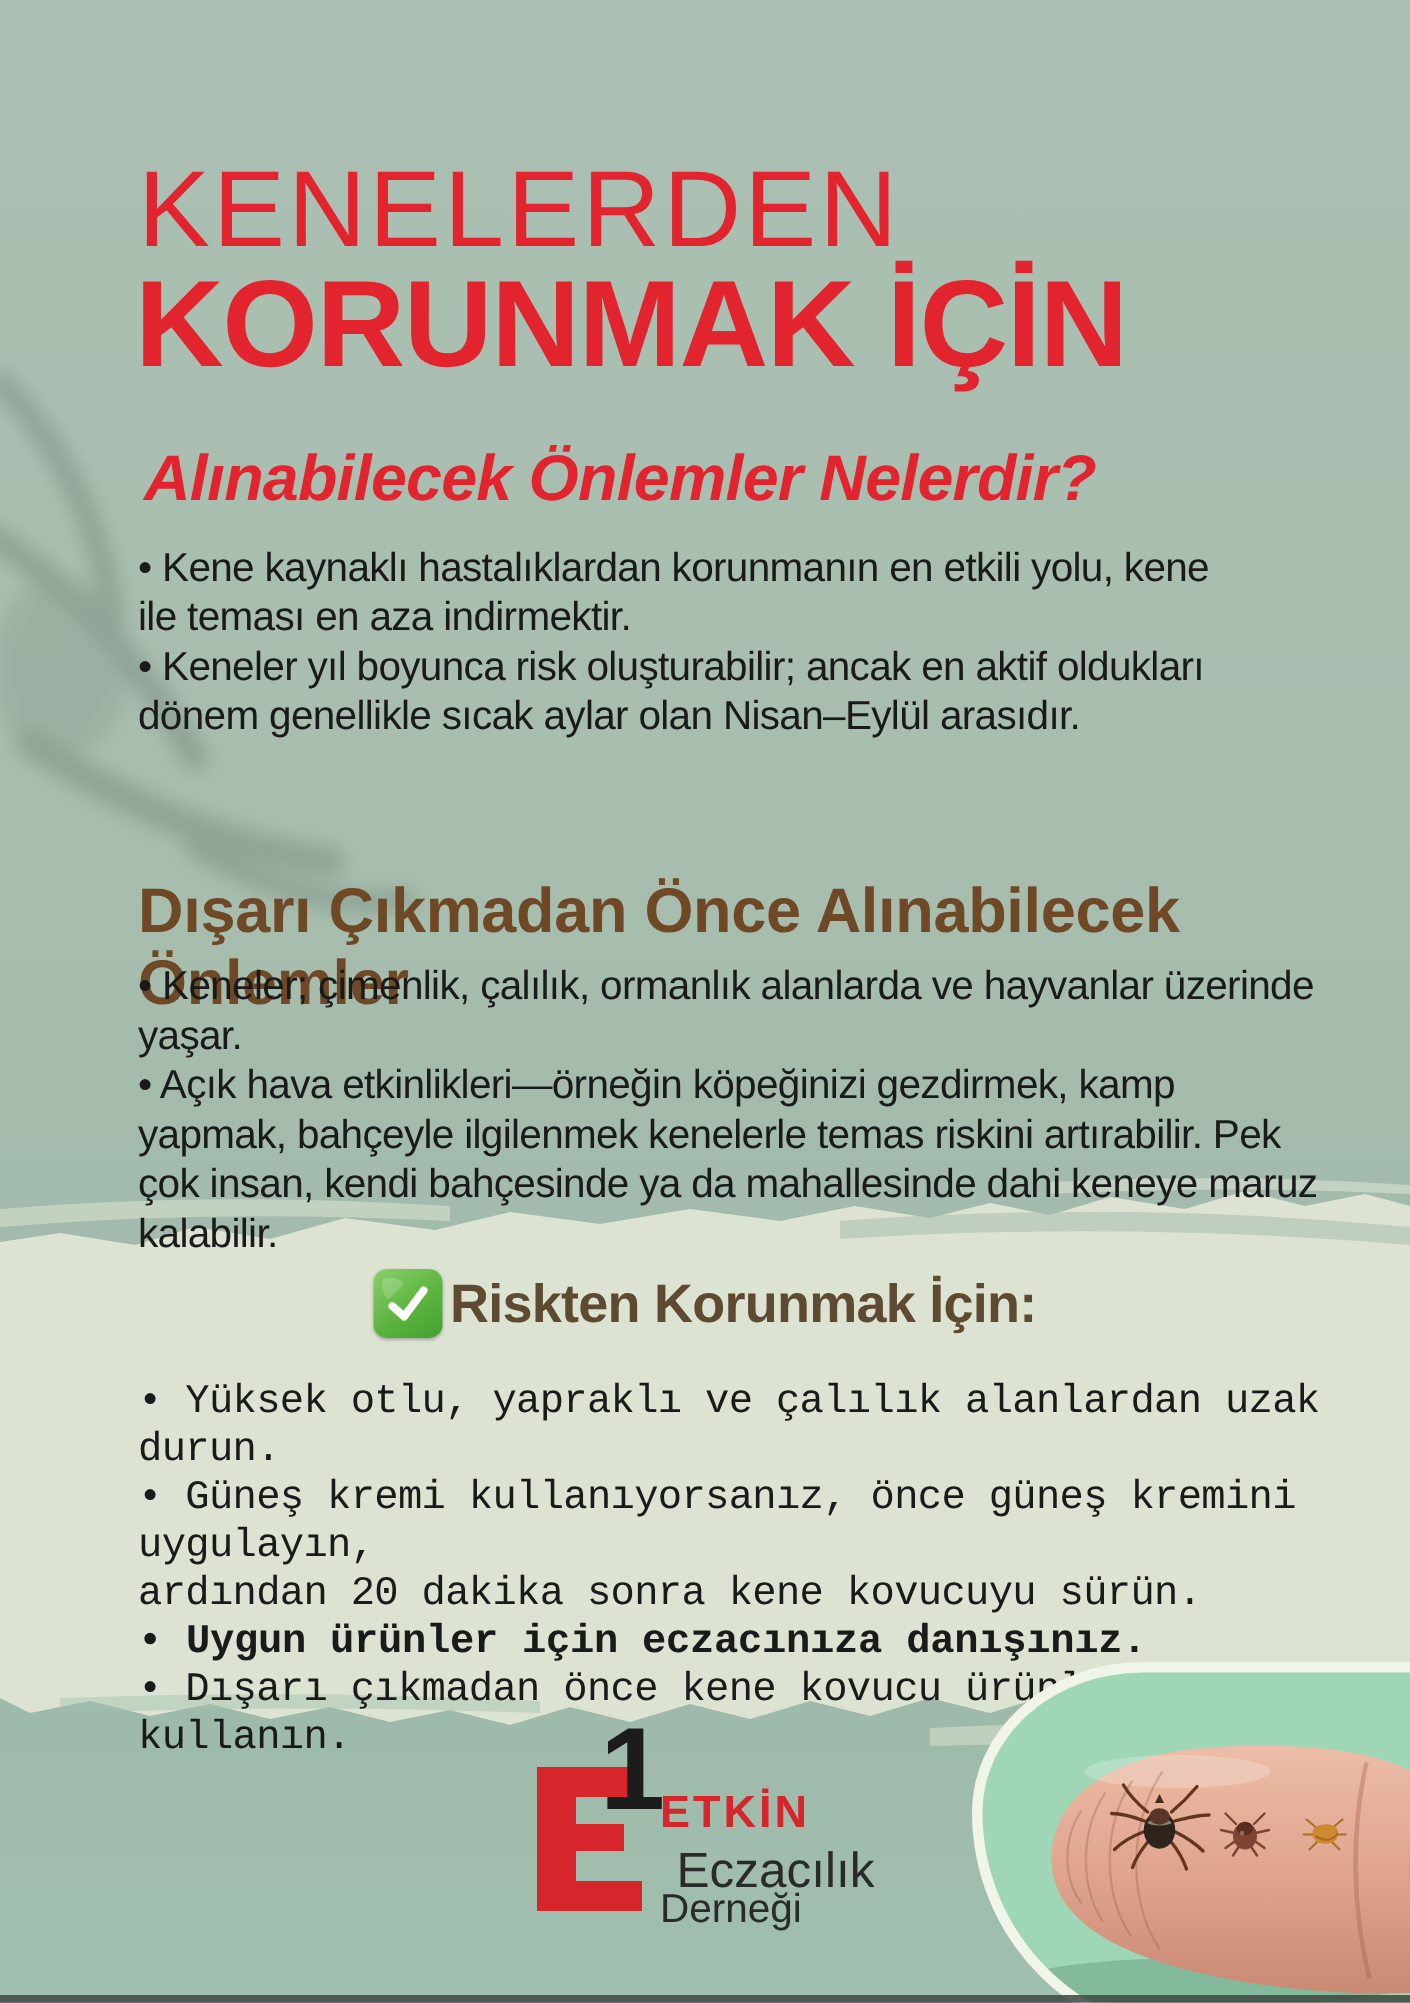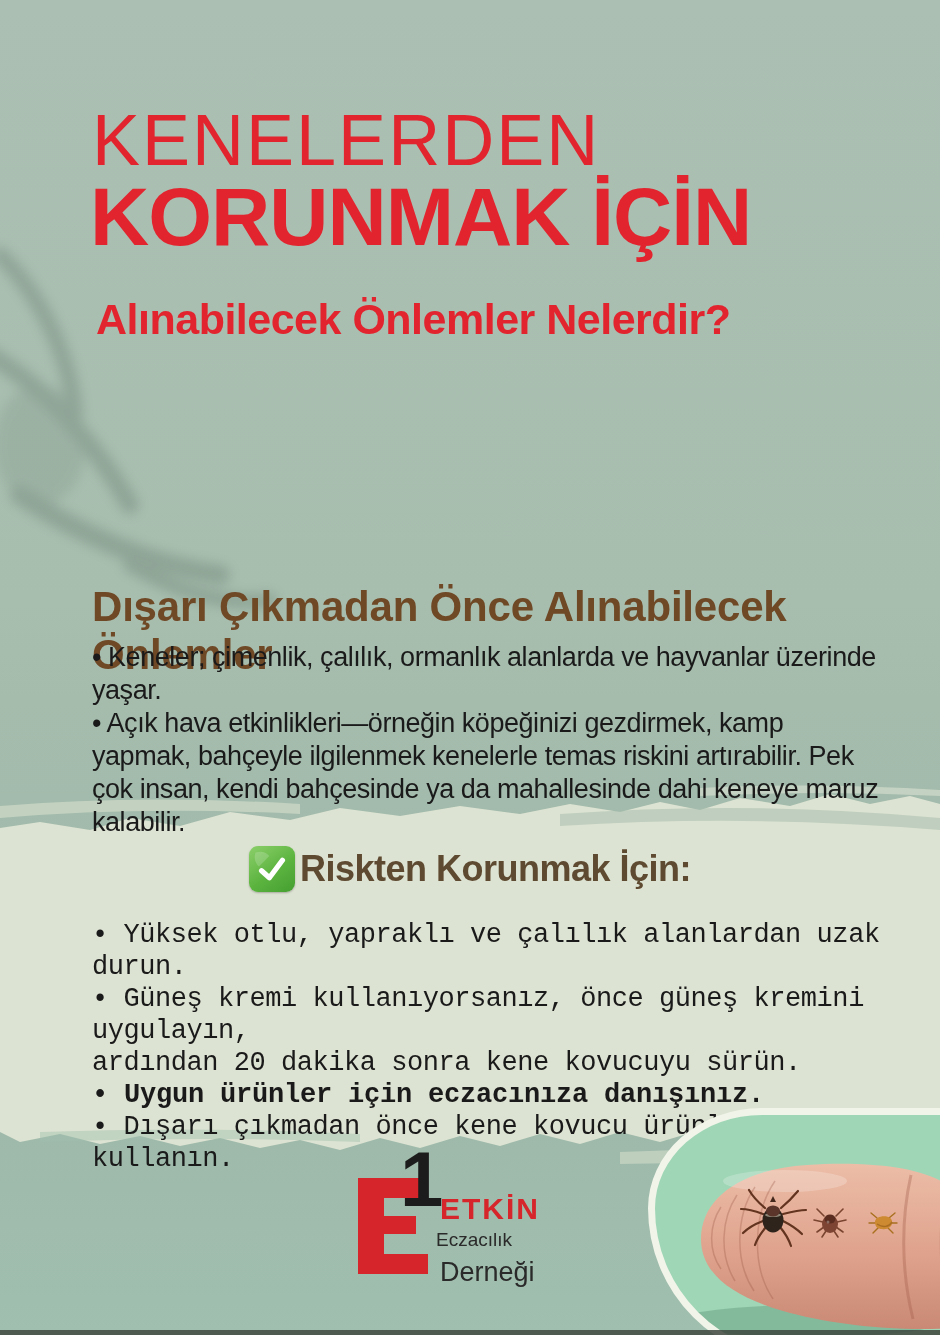--- a/index.html
+++ b/index.html
@@ -16,7 +16,7 @@
   
   .title-1{left:92px;top:104px;font-size:72px;font-weight:400;letter-spacing:2px;color:#e2242f;line-height:1;}
   .title-2{left:90px;top:176px;font-size:82px;font-weight:800;letter-spacing:-1px;color:#e2242f;line-height:1;}
-  .subtitle{left:96px;top:296px;font-size:43px;font-weight:700;letter-spacing:-.5px;color:#e2242f;line-height:1.1;}
+  .subtitle{left:96px;top:296px;font-size:43px;font-weight:700;font-style:italic;letter-spacing:-.5px;color:#e2242f;line-height:1.1;}
 
   .body-text{font-size:27px;line-height:33px;letter-spacing:-.45px;color:#1a1a1a;white-space:pre-line;}
   .intro-block{left:92px;top:362px;width:800px;}

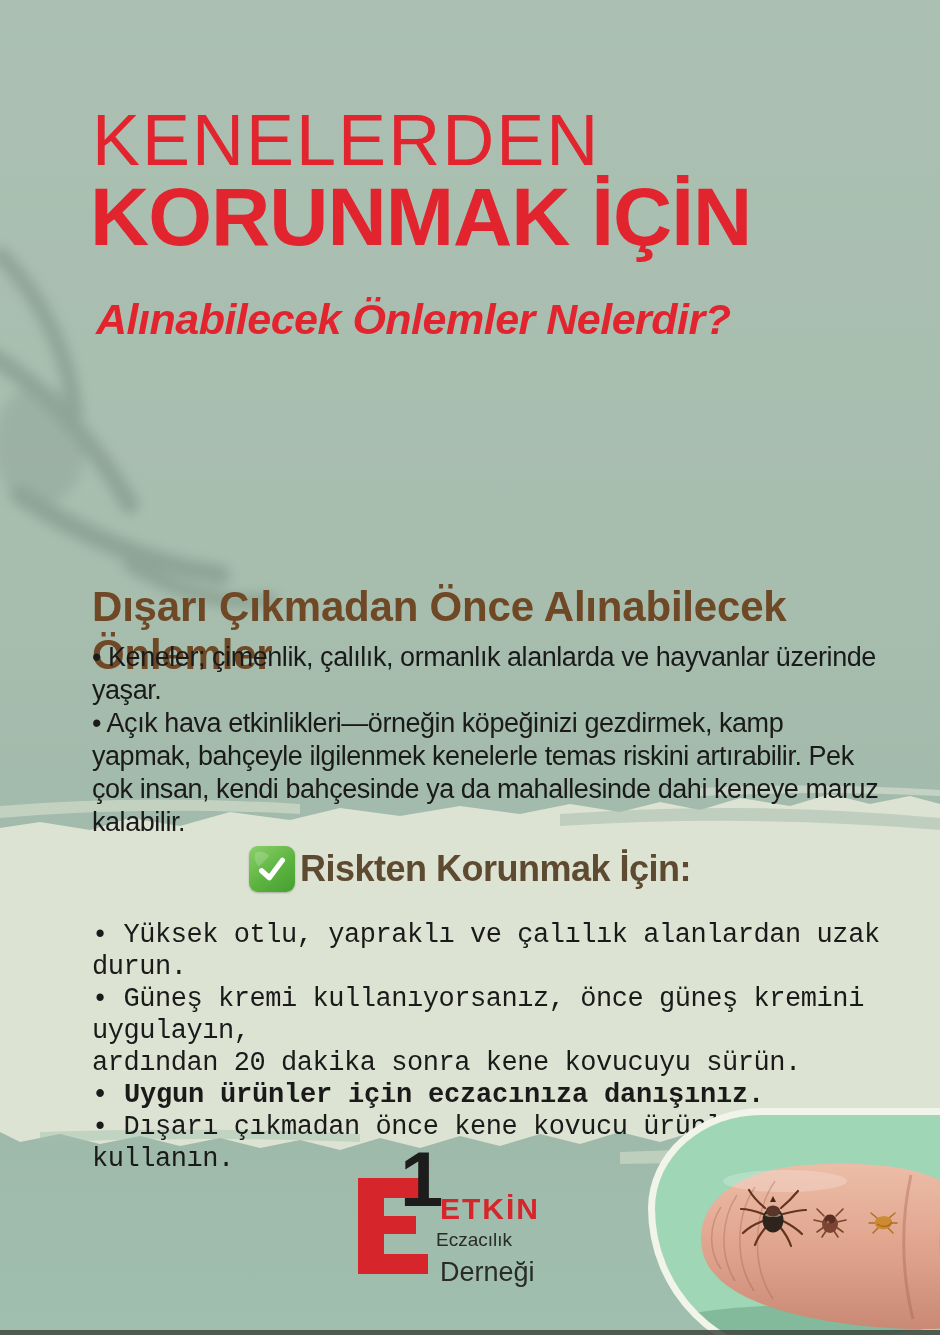--- a/index.html
+++ b/index.html
@@ -80,6 +80,12 @@
   <div class="abs title-2">KORUNMAK İÇİN</div>
   <div class="abs subtitle">Alınabilecek Önlemler Nelerdir?</div>
 
+  <div class="abs intro-block">
+    <div class="body-text">• Kene kaynaklı hastalıklardan korunmanın en etkili yolu, kene
+ile teması en aza indirmektir.</div>
+    <div class="body-text">• Keneler yıl boyunca risk oluşturabilir; ancak en aktif oldukları
+dönem genellikle sıcak aylar olan Nisan–Eylül arasıdır.</div>
+  </div>
 
   <div class="abs h-brown">Dışarı Çıkmadan Önce Alınabilecek Önlemler</div>
   <div class="abs s1-block">

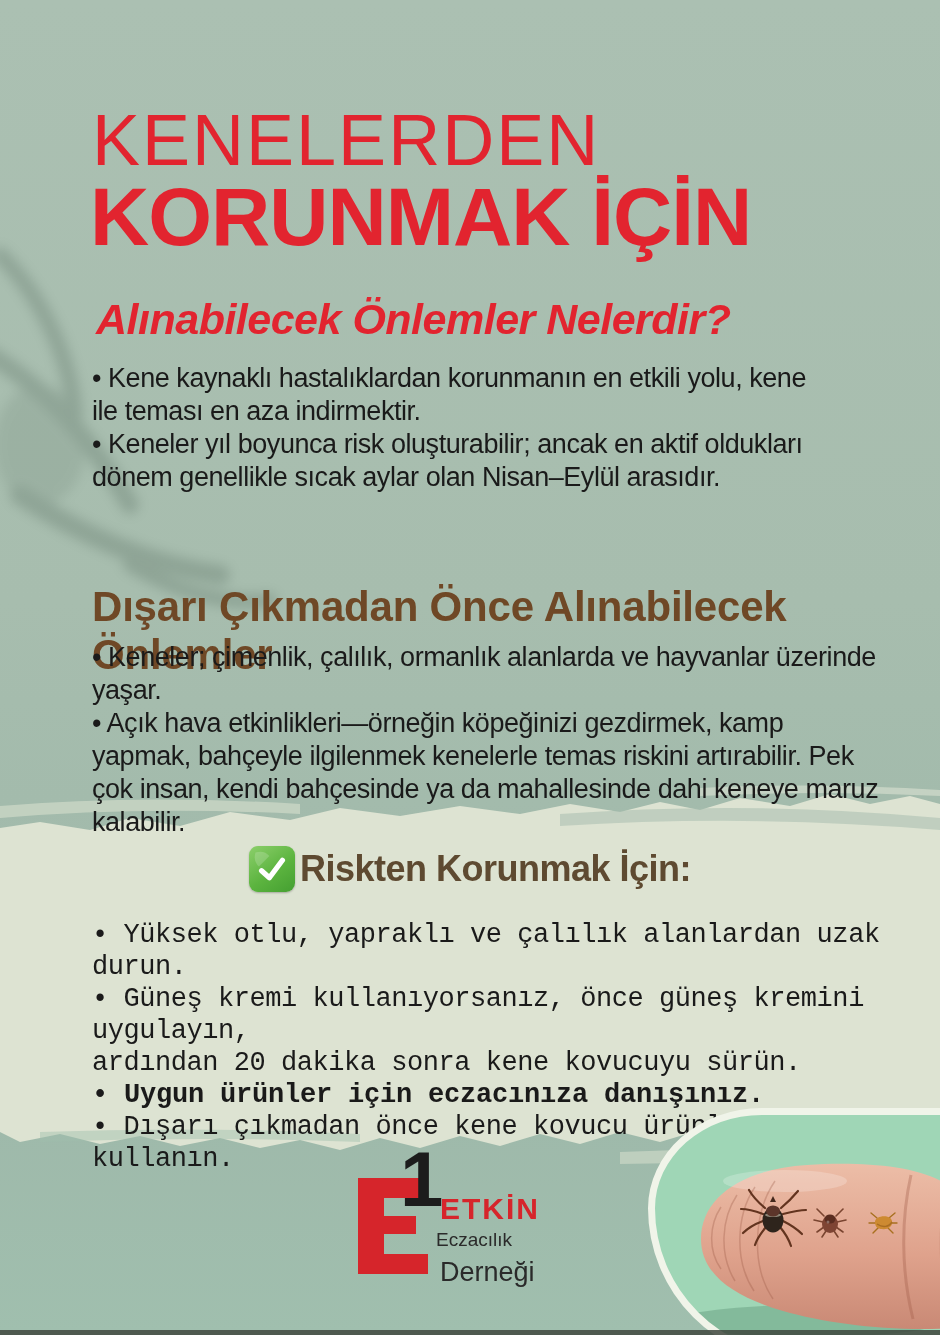--- a/index.html
+++ b/index.html
@@ -41,7 +41,7 @@
   .logo-e{position:absolute;left:6px;top:24px;width:74px;height:96px;}
   .logo-1{position:absolute;left:50px;top:-14px;font-size:78px;font-weight:800;color:#1c1c1c;line-height:1;}
   .logo-name{position:absolute;left:90px;top:40px;font-size:30px;font-weight:800;letter-spacing:2px;color:#d6252b;line-height:1;}
-  .logo-l2{position:absolute;left:86px;top:76px;font-size:19px;font-weight:400;color:#2a2a2a;line-height:1;}
+  .logo-l2{position:absolute;left:101px;top:76px;font-size:33px;font-weight:400;color:#2a2a2a;line-height:1;}
   .logo-l3{position:absolute;left:90px;top:105px;font-size:27px;font-weight:400;color:#2a2a2a;line-height:1;}
 
   

